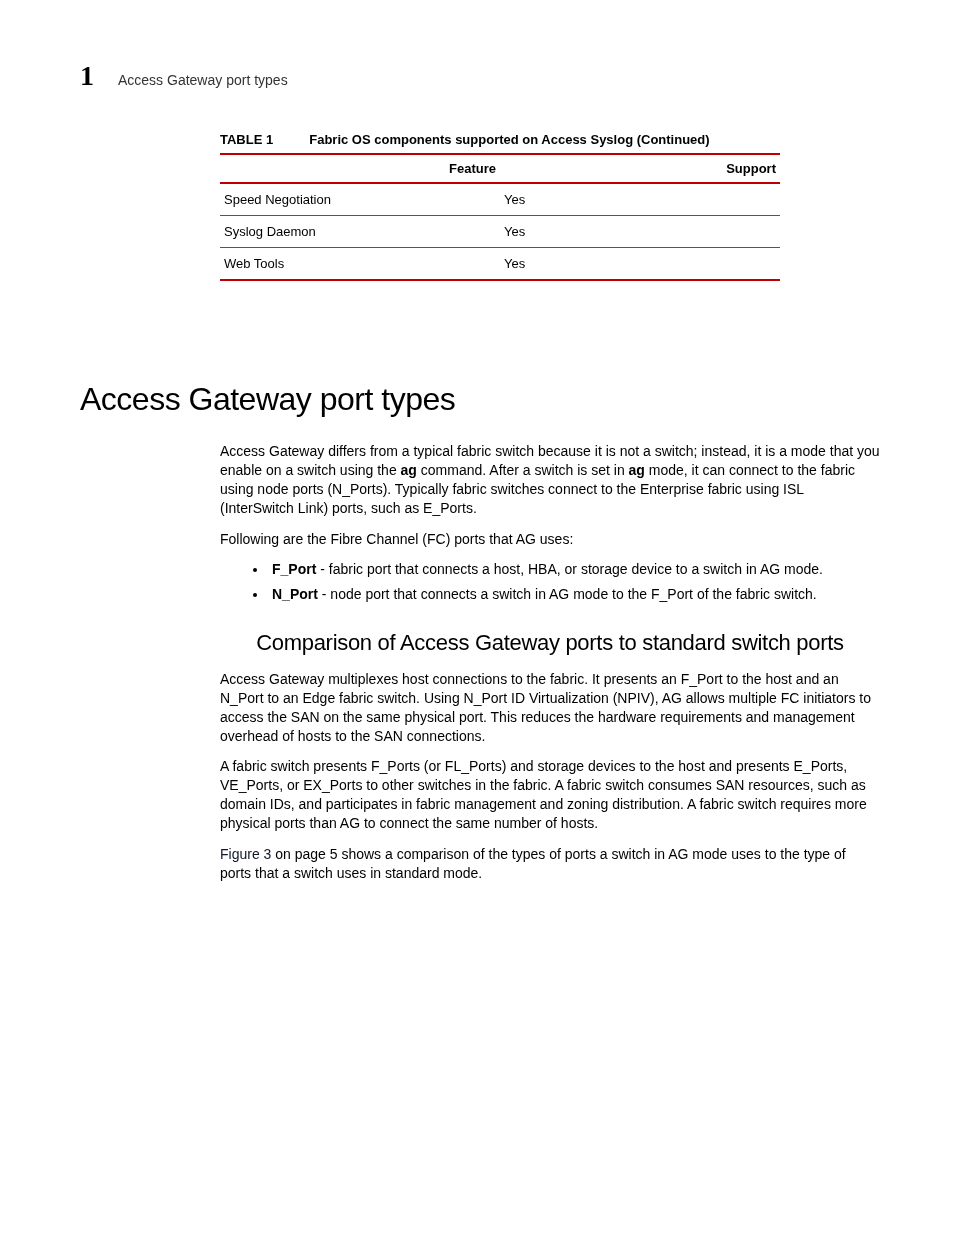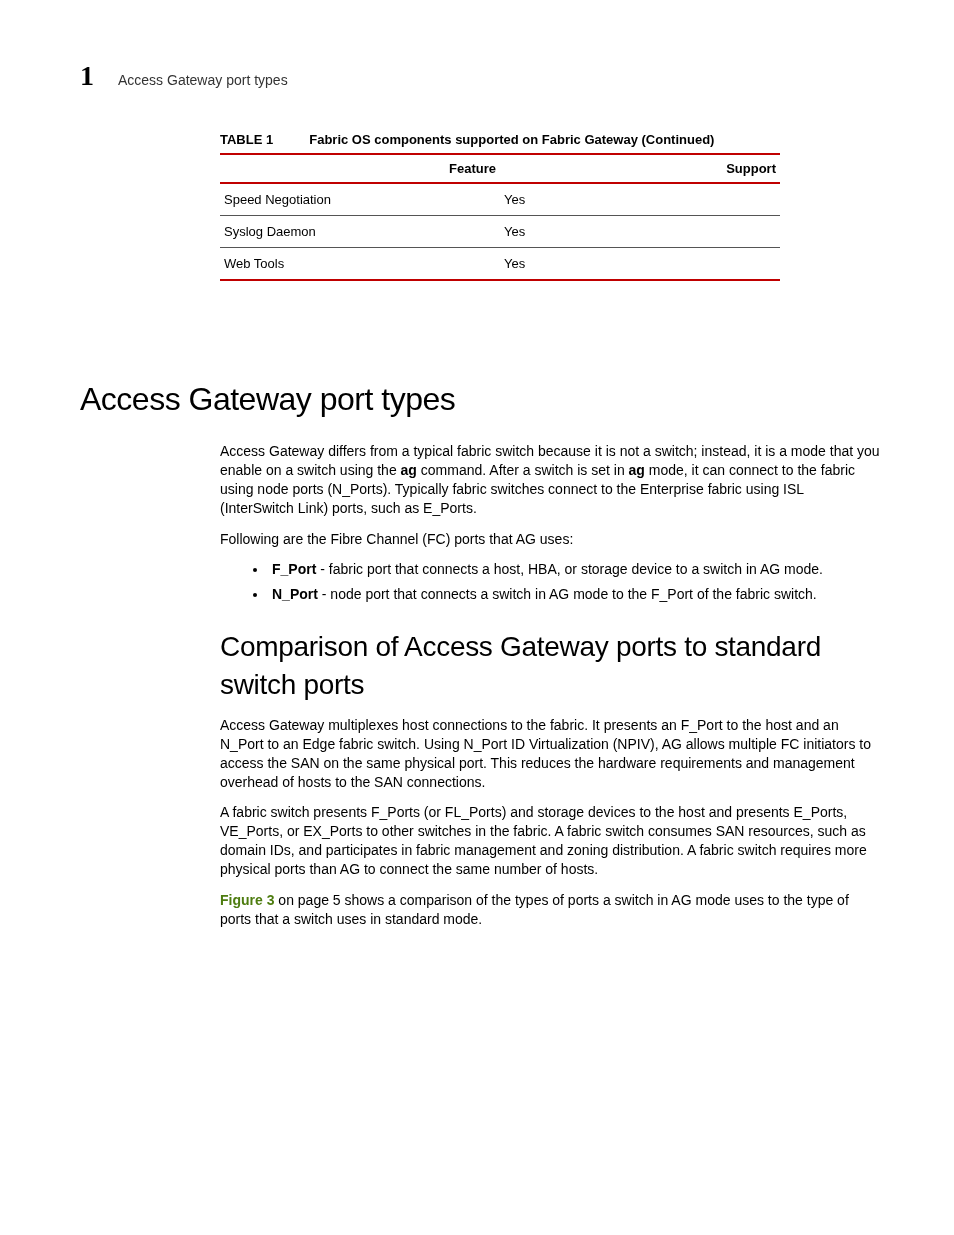--- a/index.html
+++ b/index.html
@@ -116,7 +116,7 @@
 
   <div class="table-block">
     <div class="table-caption">
-      <span class="tlabel">TABLE 1</span><span class="bold">Fabric OS components supported on Fabric Gateway (Continued)</span>
+      <span class="tlabel">TABLE 1</span><span class="bold">Fabric OS components supported on Access Syslog (Continued)</span>
     </div>
     <table class="data">
       <thead>

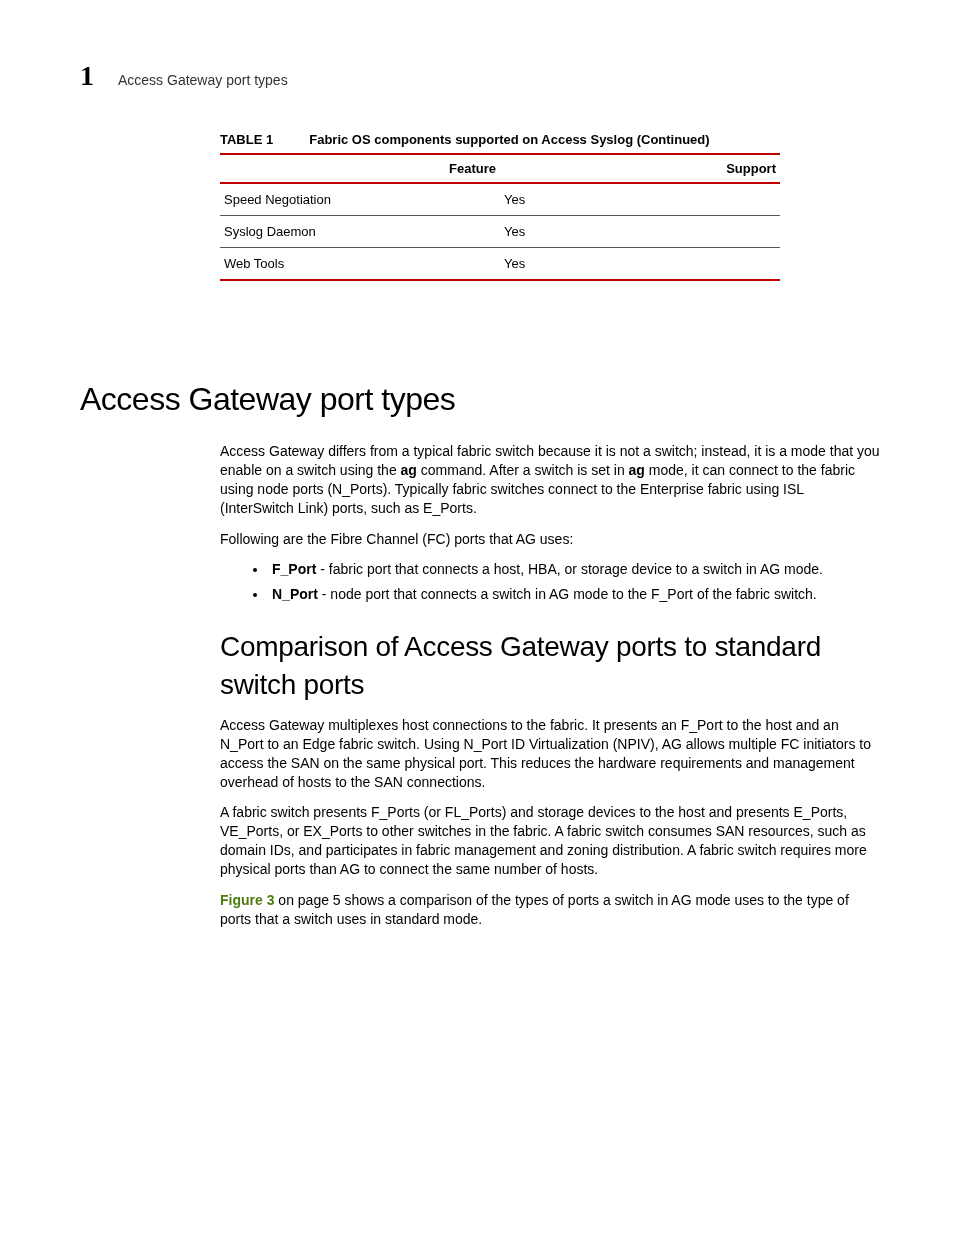--- a/index.html
+++ b/index.html
@@ -98,9 +98,10 @@
   h2.subheading {
     font-family: Arial, Helvetica, sans-serif;
     font-weight: normal;
-    font-size: 28px;
+    font-size: 22px;
     margin: 24px 0 12px 0;
     letter-spacing: -0.3px;
+    text-align: center;
   }
   .xref { color: #4d7c0f; font-weight: bold; }
 </style>

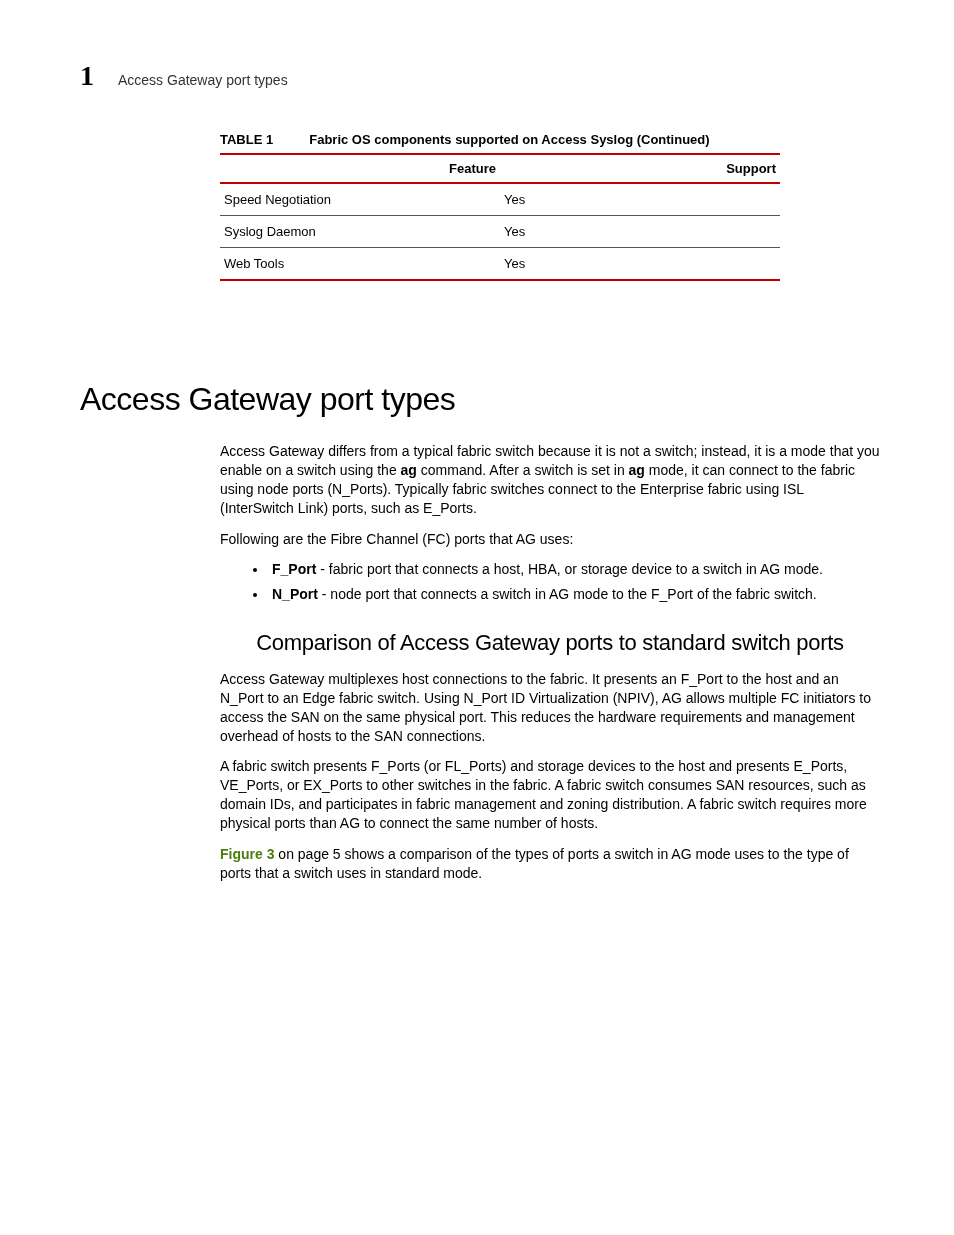--- a/index.html
+++ b/index.html
@@ -103,7 +103,7 @@
     letter-spacing: -0.3px;
     text-align: center;
   }
-  .xref { color: #4d7c0f; font-weight: bold; }
+  .xref { color: #0f172a; }
 </style>
 </head>
 <body>

